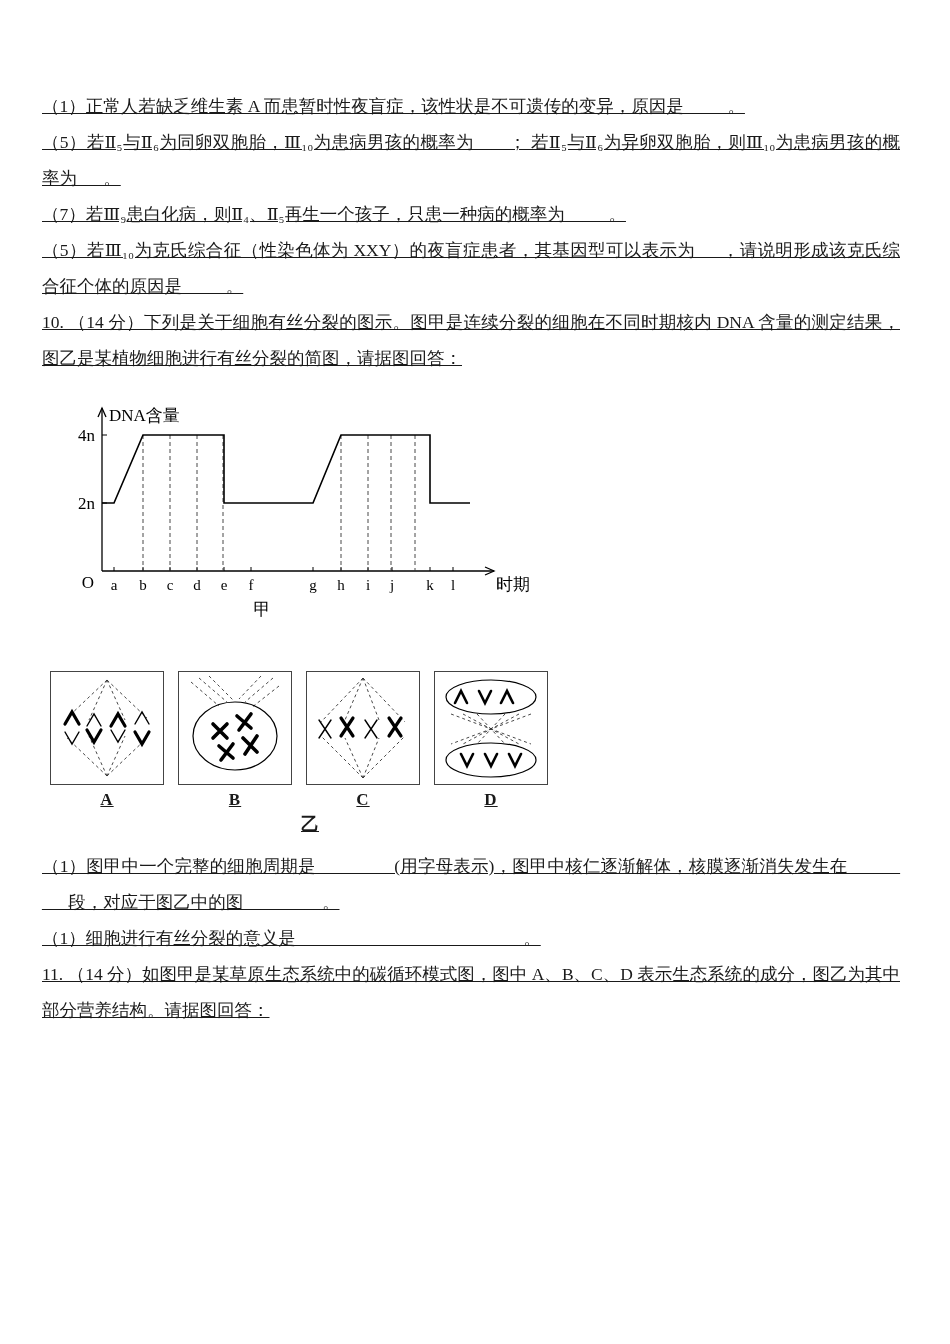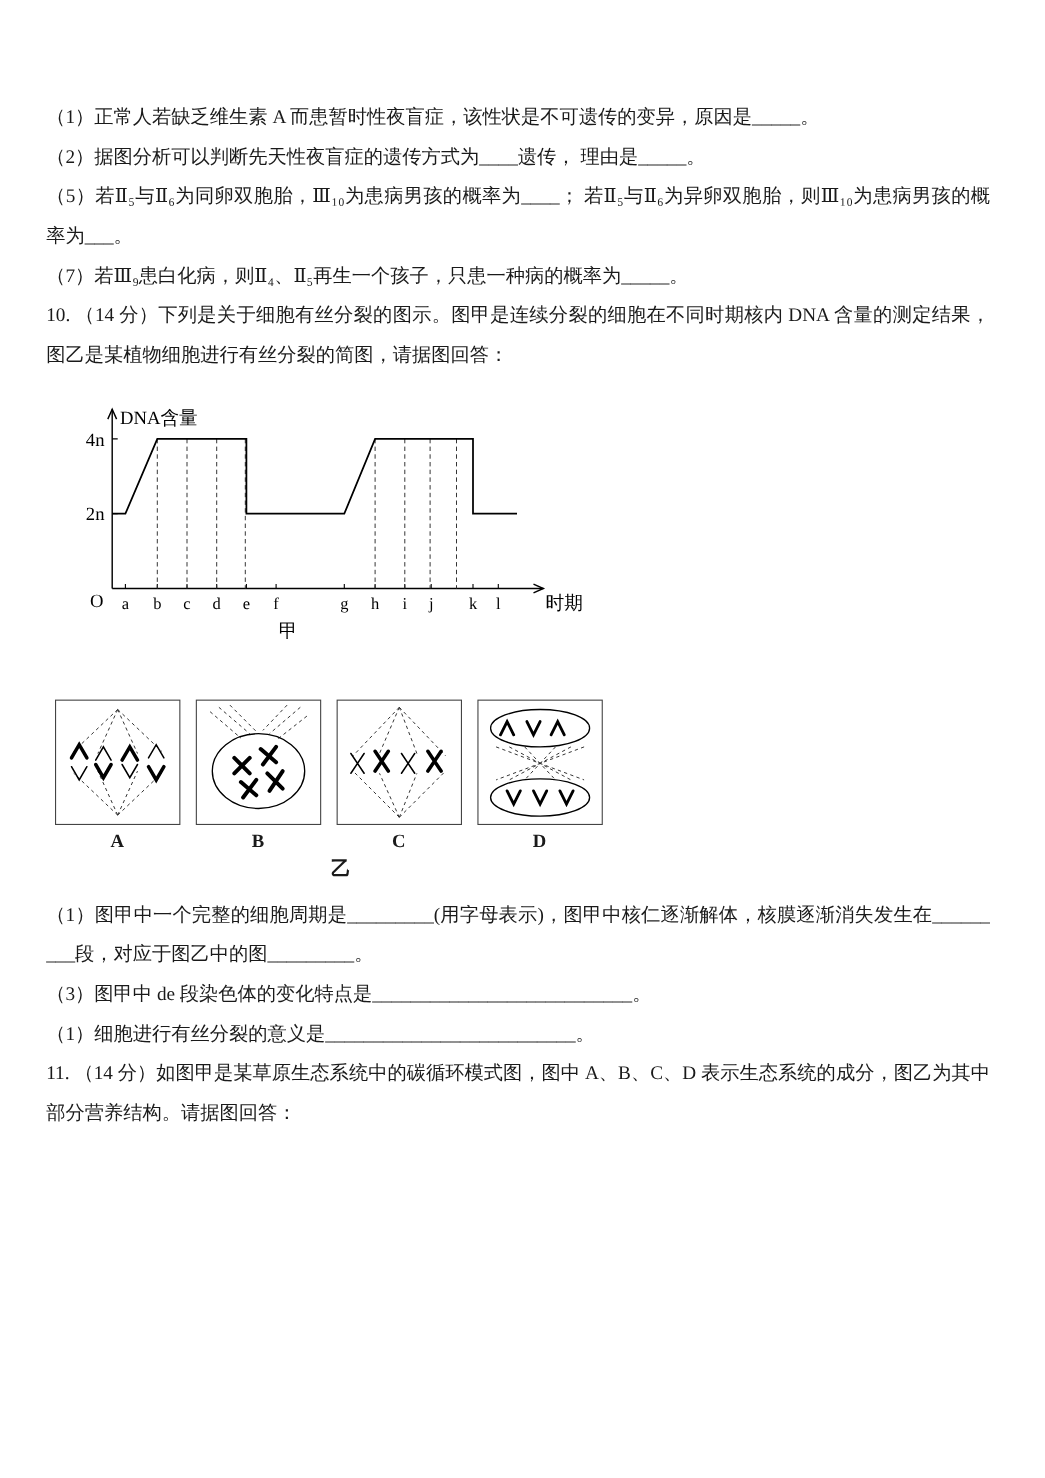--- a/index.html
+++ b/index.html
@@ -9,7 +9,7 @@
     color:#1a1a1a;
     font-family:"Liberation Serif","DejaVu Serif",serif;
   }
-  .page { padding:88px 50px 60px 42px; }
+  .page { padding:88px 50px 60px 42px;text-decoration:underline; }
   .para {
     font-size:17.5px; line-height:36px; text-align:justify;
     word-break:break-all;

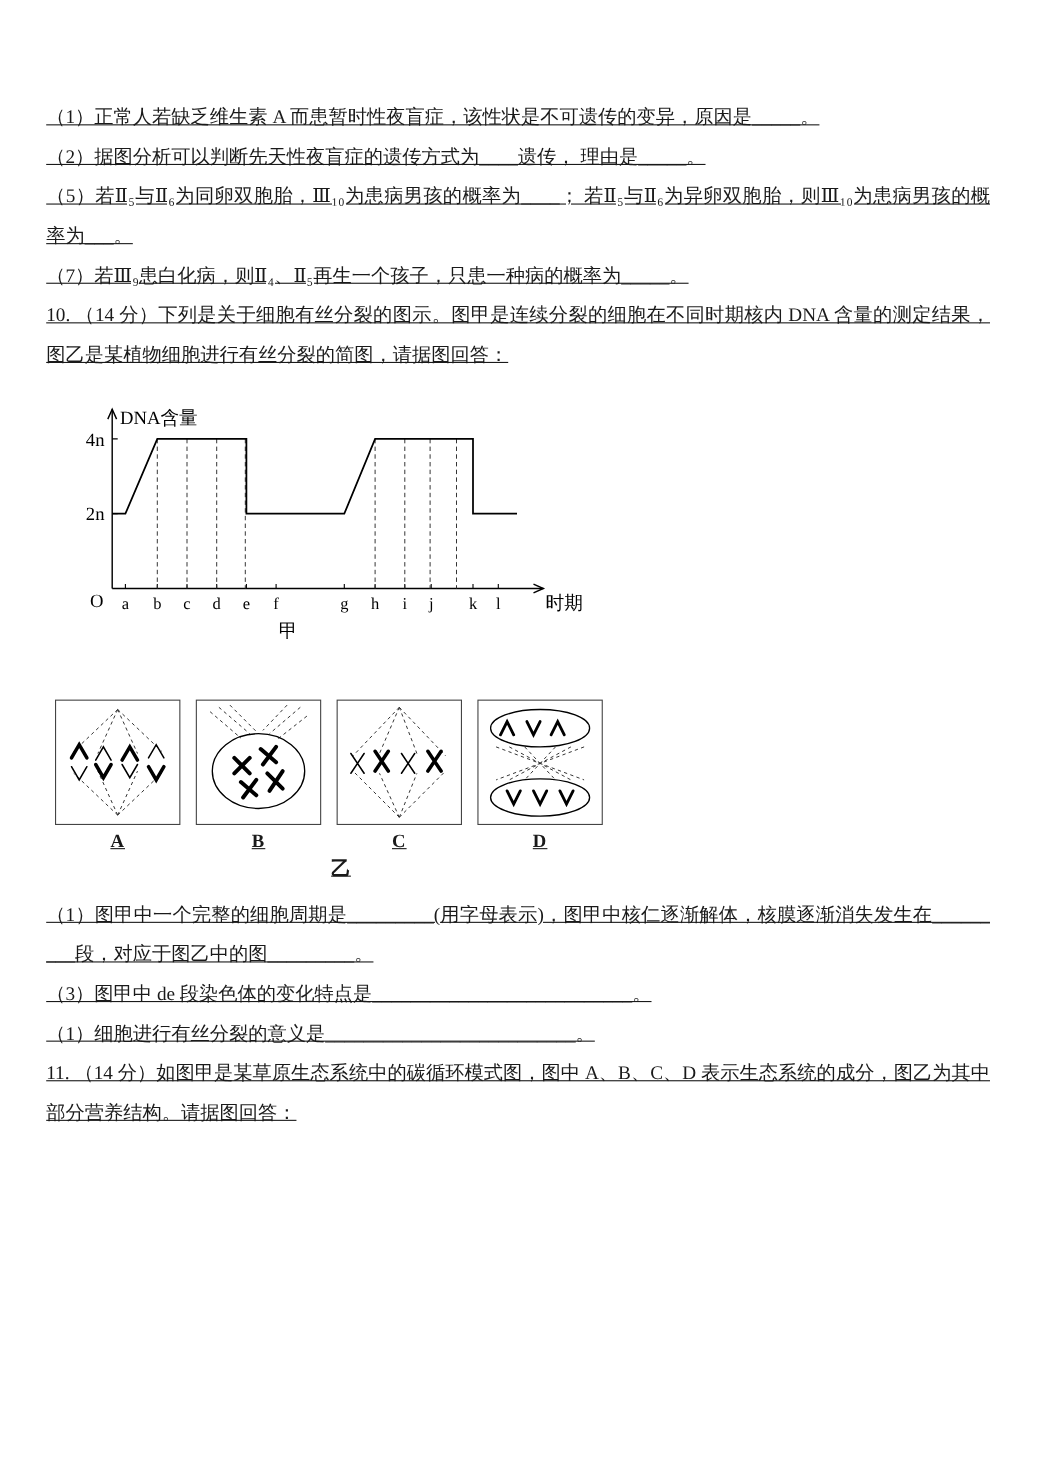--- a/index.html
+++ b/index.html
@@ -34,7 +34,6 @@
 
   <div>
     <p class="para">（1）正常人若缺乏维生素 A 而患暂时性夜盲症，该性状是不可遗传的变异，原因是_____。</p>
-    <p class="para">（2）据图分析可以判断先天性夜盲症的遗传方式为____遗传， 理由是_____。</p>
     <p class="para">（5）若Ⅱ₅与Ⅱ₆为同卵双胞胎，Ⅲ₁₀为患病男孩的概率为____；  若Ⅱ₅与Ⅱ₆为异卵双胞胎，则Ⅲ₁₀为患病男孩的概率为___。</p>
     <p class="para">（7）若Ⅲ₉患白化病，则Ⅱ₄、Ⅱ₅再生一个孩子，只患一种病的概率为_____。</p>
   </div>

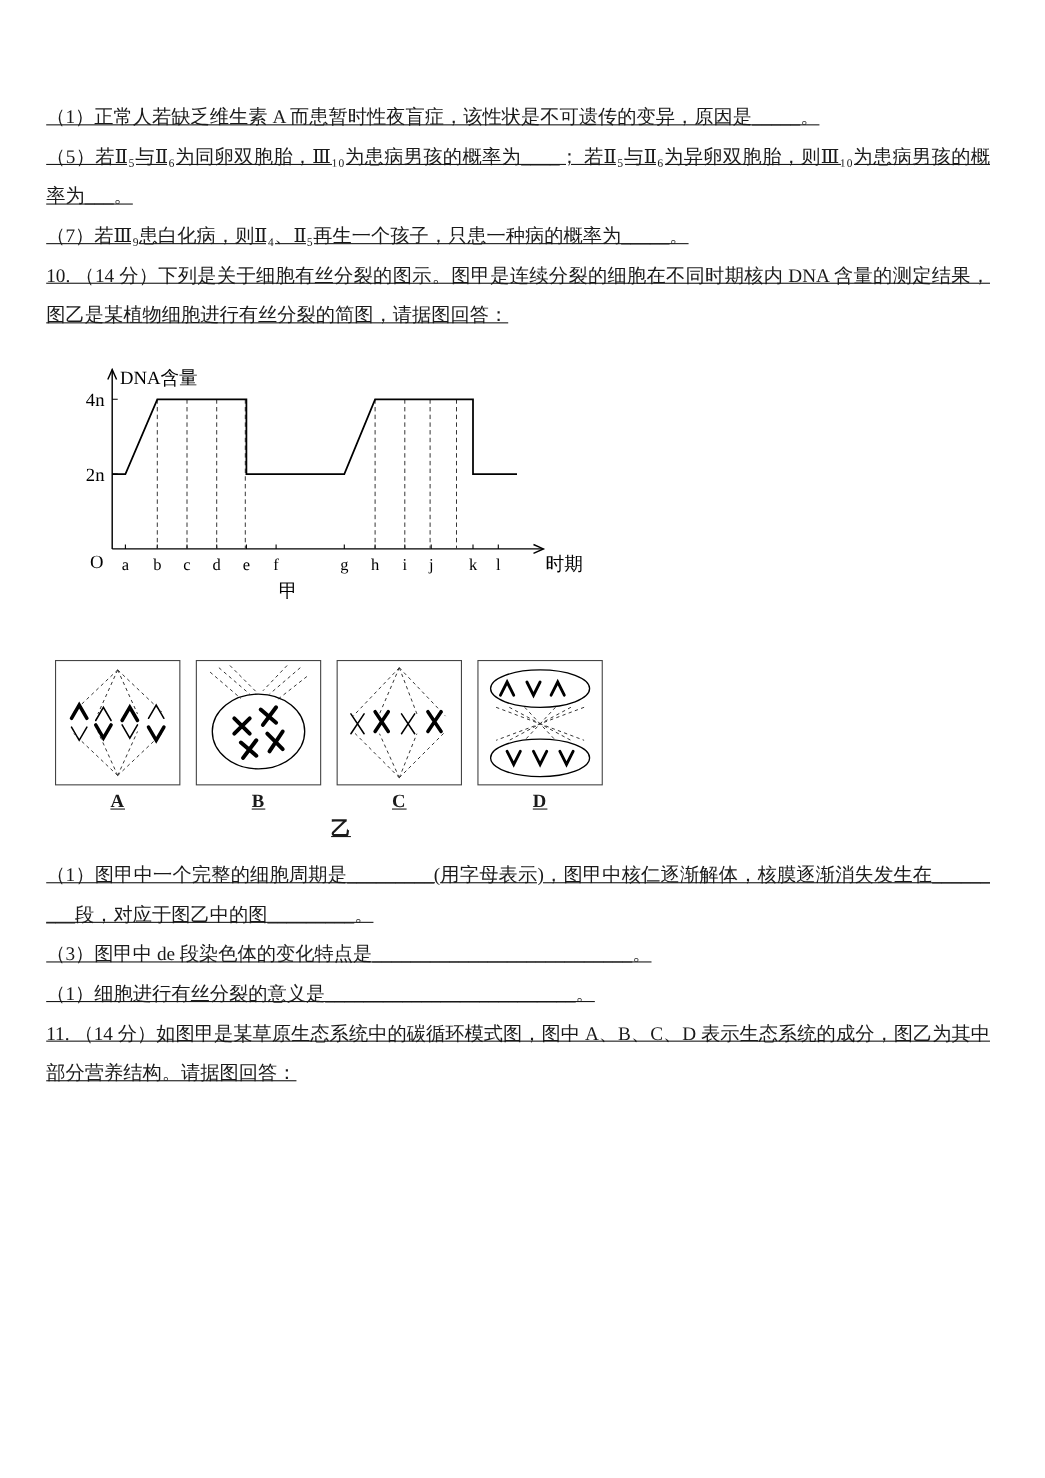--- a/index.html
+++ b/index.html
@@ -36,6 +36,7 @@
     <p class="para">（1）正常人若缺乏维生素 A 而患暂时性夜盲症，该性状是不可遗传的变异，原因是_____。</p>
     <p class="para">（5）若Ⅱ₅与Ⅱ₆为同卵双胞胎，Ⅲ₁₀为患病男孩的概率为____；  若Ⅱ₅与Ⅱ₆为异卵双胞胎，则Ⅲ₁₀为患病男孩的概率为___。</p>
     <p class="para">（7）若Ⅲ₉患白化病，则Ⅱ₄、Ⅱ₅再生一个孩子，只患一种病的概率为_____。</p>
+    <p class="para">（5）若Ⅲ₁₀为克氏综合征（性染色体为 XXY）的夜盲症患者，其基因型可以表示为___，请说明形成该克氏综合征个体的原因是_____。</p>
   </div>
 
   <p class="para">10. （14 分）下列是关于细胞有丝分裂的图示。图甲是连续分裂的细胞在不同时期核内 DNA 含量的测定结果，图乙是某植物细胞进行有丝分裂的简图，请据图回答：</p>

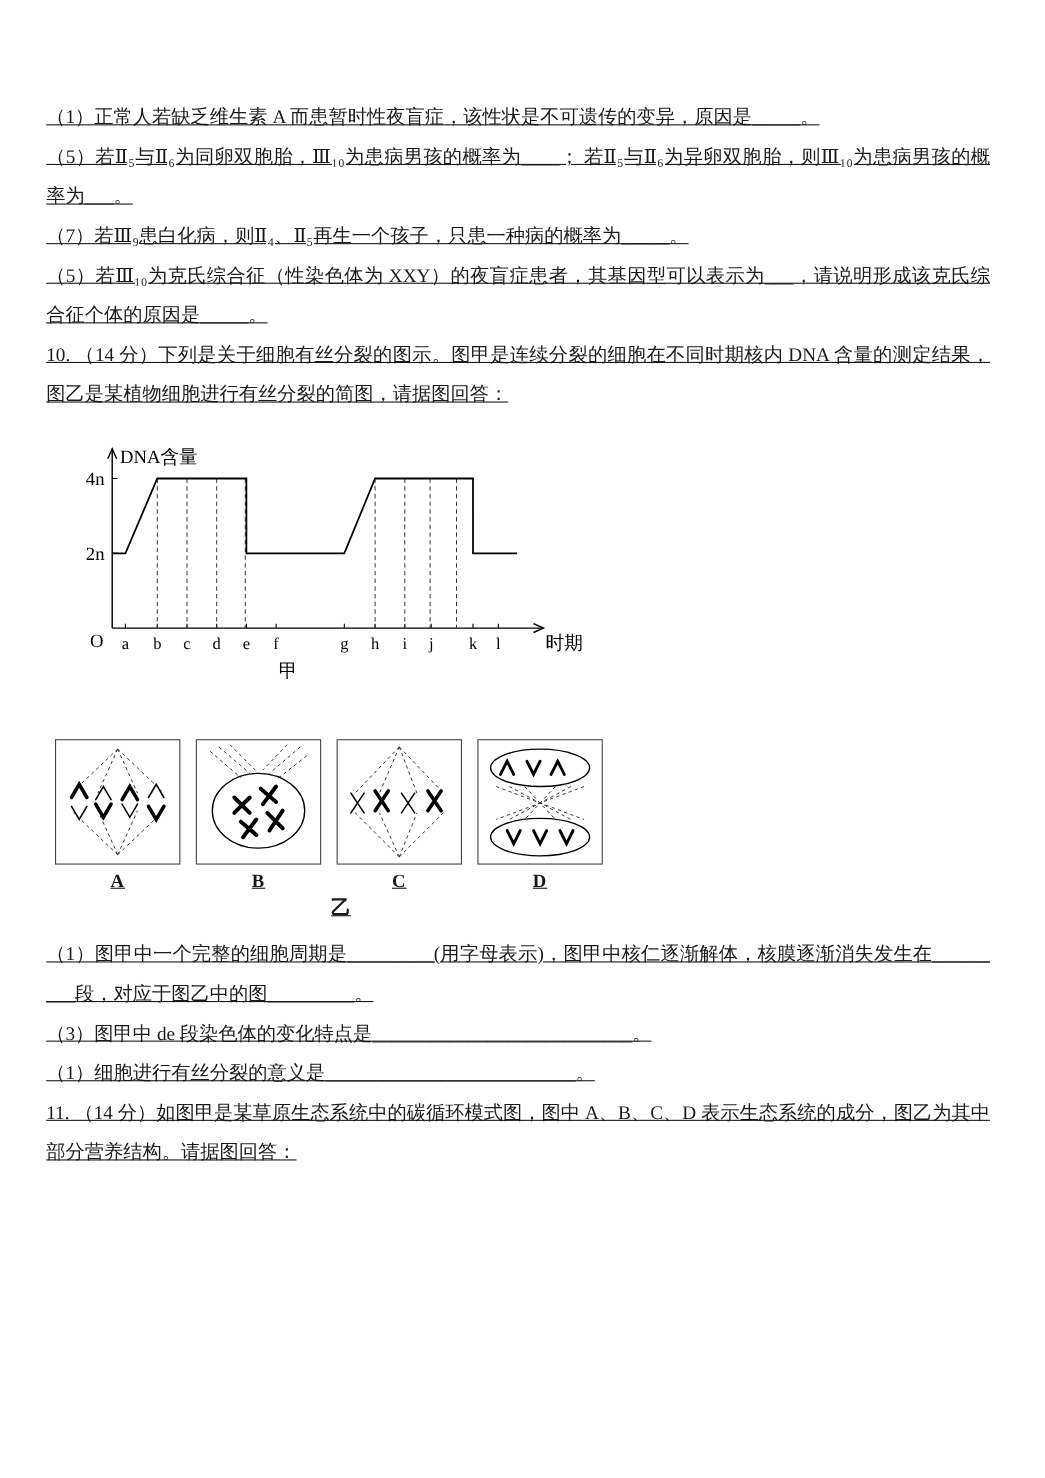--- a/index.html
+++ b/index.html
@@ -199,7 +199,6 @@
 
   <div class="q10-parts">
     <p class="para">（1）图甲中一个完整的细胞周期是_________(用字母表示)，图甲中核仁逐渐解体，核膜逐渐消失发生在_________段，对应于图乙中的图_________。</p>
-    <p class="para">（3）图甲中 de 段染色体的变化特点是___________________________。</p>
     <p class="para">（1）细胞进行有丝分裂的意义是__________________________。</p>
   </div>
 

